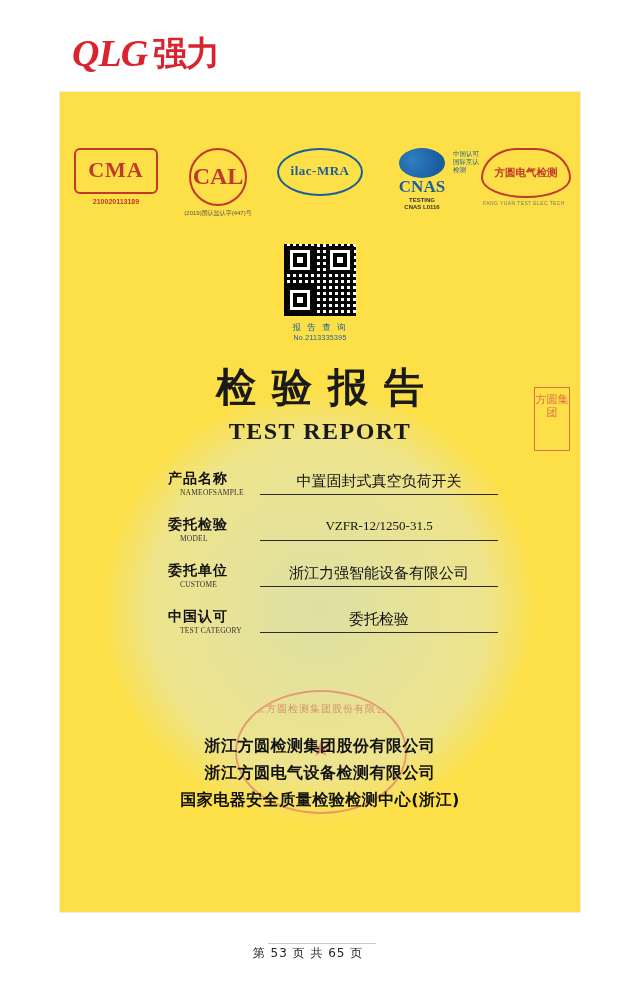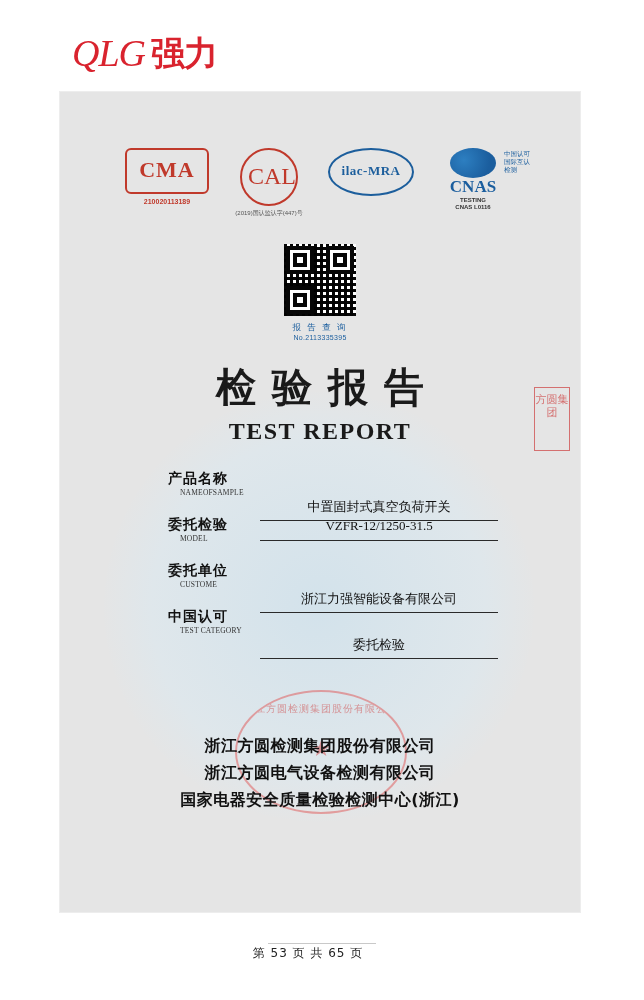--- a/index.html
+++ b/index.html
@@ -27,7 +27,7 @@
   .brand-qlg {
     font-family: "Liberation Serif", serif;
     font-style: italic;
-    font-weight: normal;
+    font-weight: bold;
     font-size: 38px;
     color: #d9232e;
     letter-spacing: -1px;

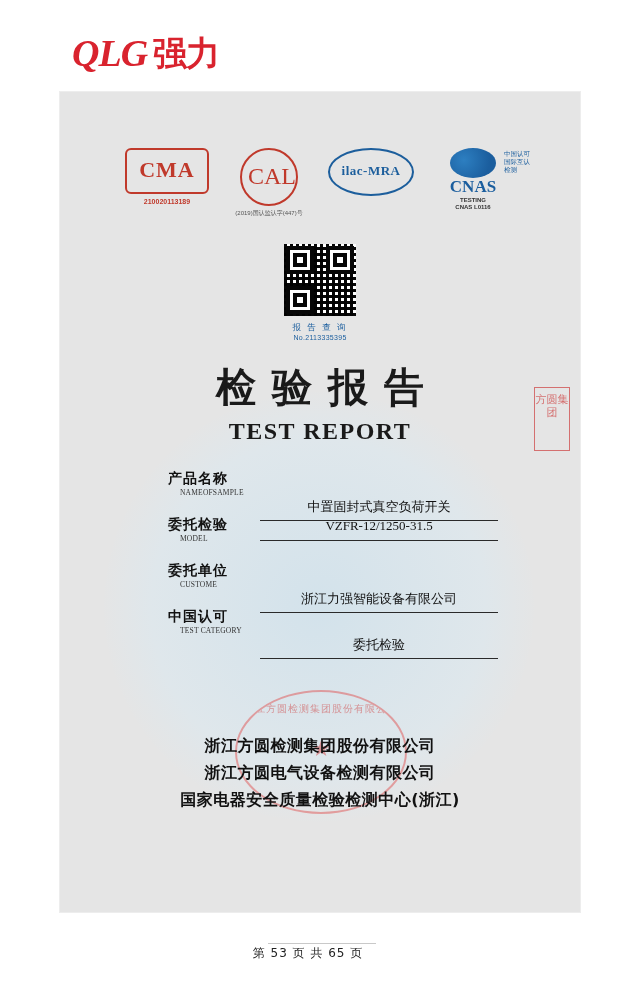--- a/index.html
+++ b/index.html
@@ -50,7 +50,7 @@
     left: 60px;
     width: 520px;
     height: 820px;
-    background: #e5e5e5;
+    background: #fde047;
     box-shadow: 0 0 0 1px #ededed;
     overflow: hidden;
   }

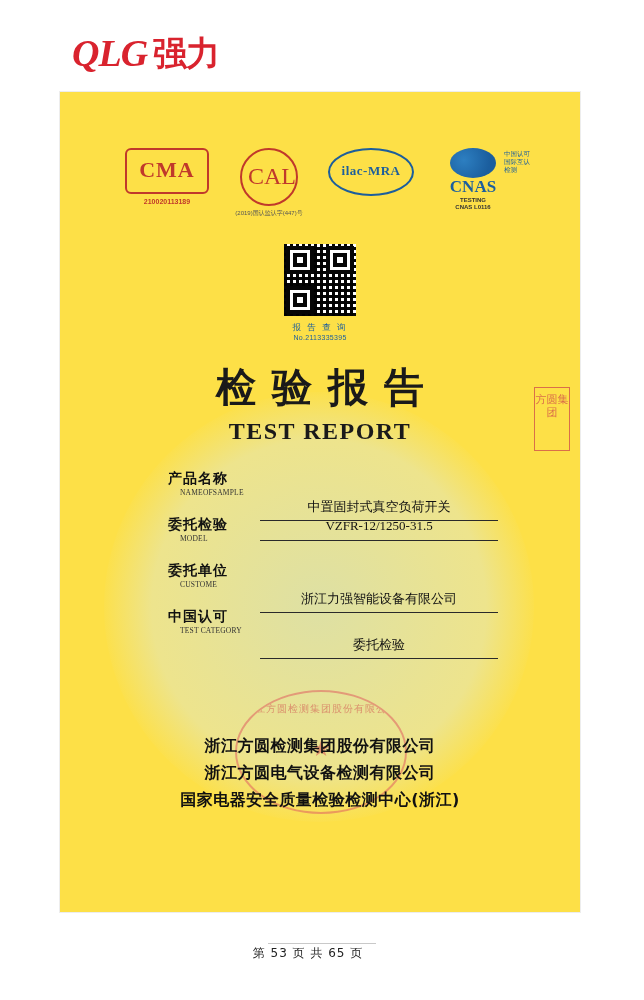--- a/index.html
+++ b/index.html
@@ -116,10 +116,9 @@
     border-radius: 50%;
     color: #c0392b;
     font-family: "Liberation Serif", serif;
-    font-weight: normal;
+    font-weight: bold;
     font-size: 24px;
     line-height: 52px;
-    text-align: right;
   }
   .cal-code {
     margin-top: 3px;

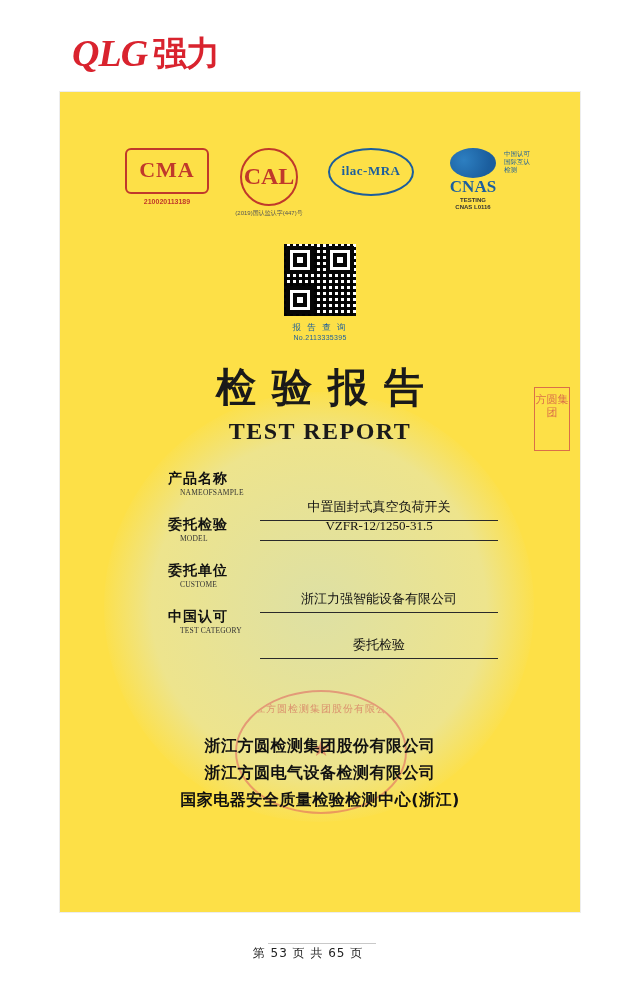--- a/index.html
+++ b/index.html
@@ -442,6 +442,10 @@
       <div class="cnas-cn">中国认可 国际互认 检测</div>
     </div>
 
+    <div class="cert">
+      <div class="fy-mark">方圆电气检测</div>
+      <div class="fy-sub">FANG YUAN TEST ELEC TECH</div>
+    </div>
 
   </div>
 

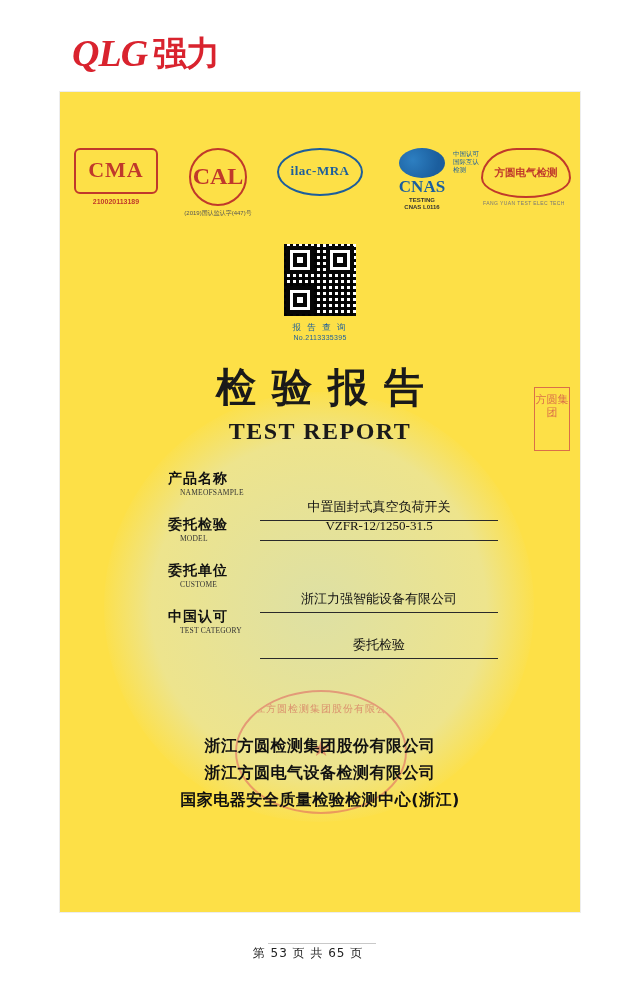--- a/index.html
+++ b/index.html
@@ -320,8 +320,7 @@
   }
   .field-value.cn {
     font-family: "DejaVu Sans", sans-serif;
-    font-size: 13px;
-    margin-top: 26px;
+    font-size: 15px;
   }
 
   

